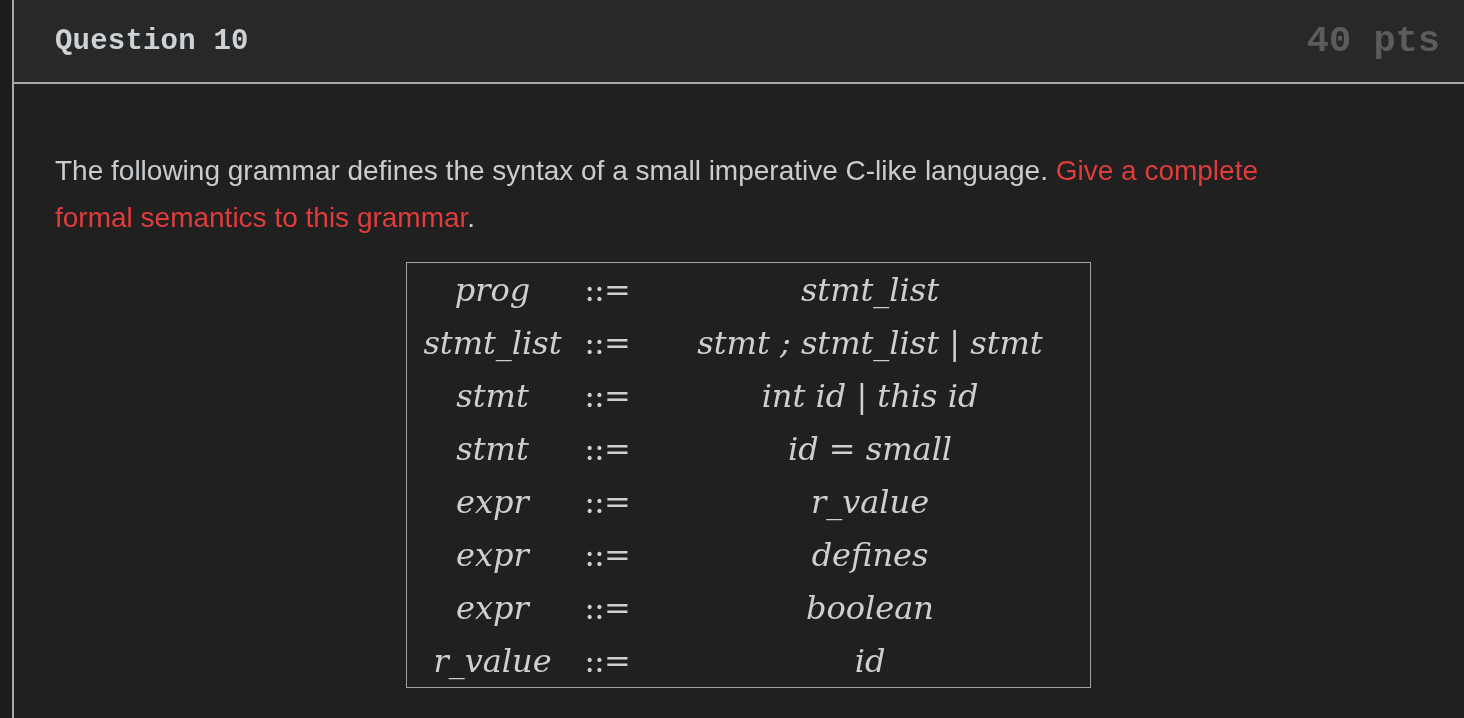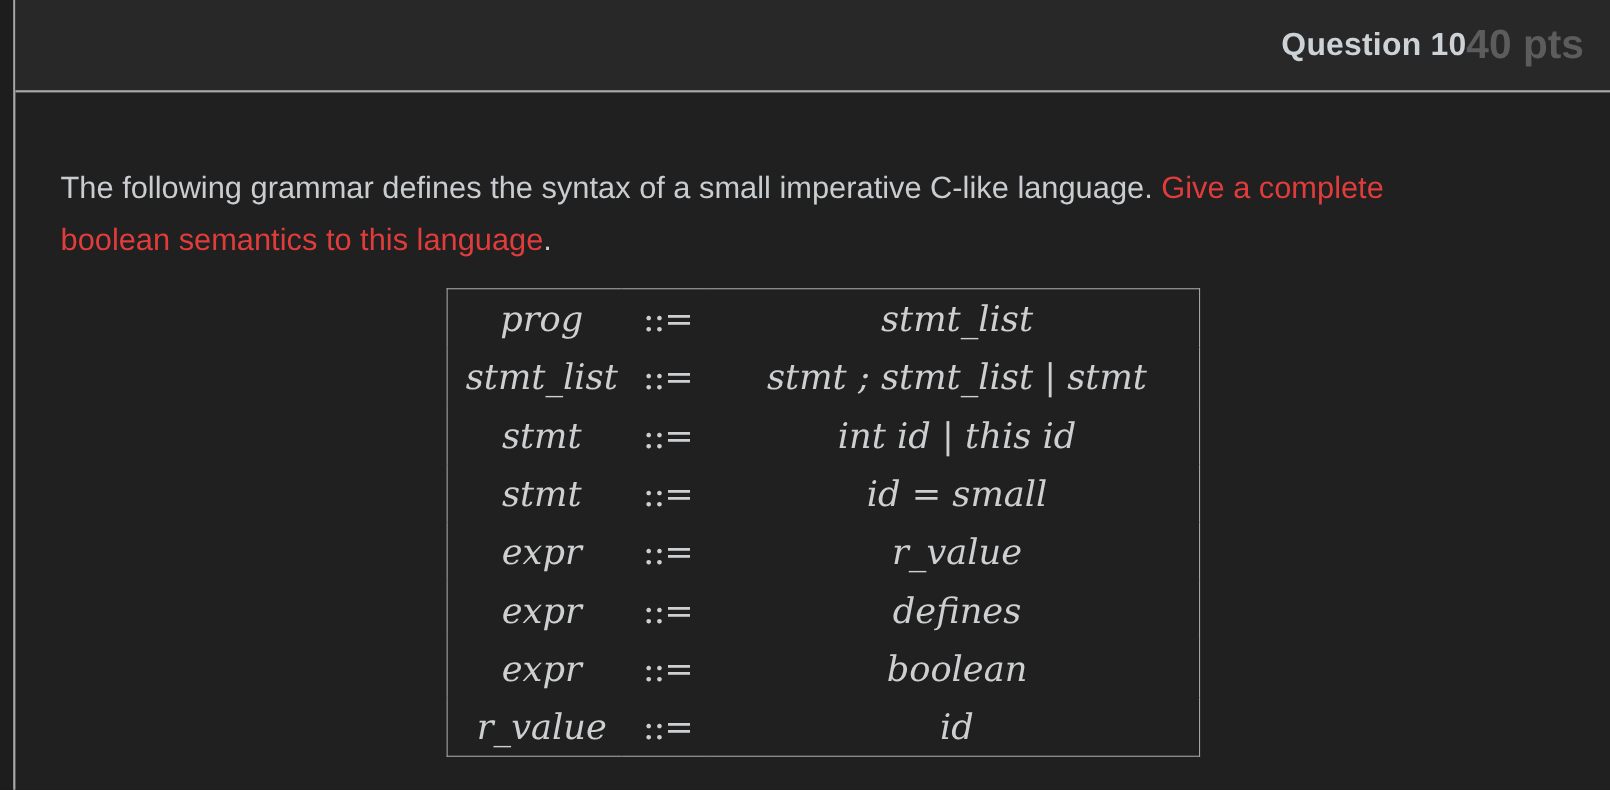--- a/index.html
+++ b/index.html
@@ -26,9 +26,10 @@
     border-bottom: 2px solid #a9a9a9;
     display: flex;
     align-items: center;
-    justify-content: flex-end;
+    justify-content: space-between;
     padding: 0 24px 0 41px;
     box-sizing: border-box;
+    font-family: Liberation Mono, monospace;
   }
   .question-title {
     font-size: 29px;

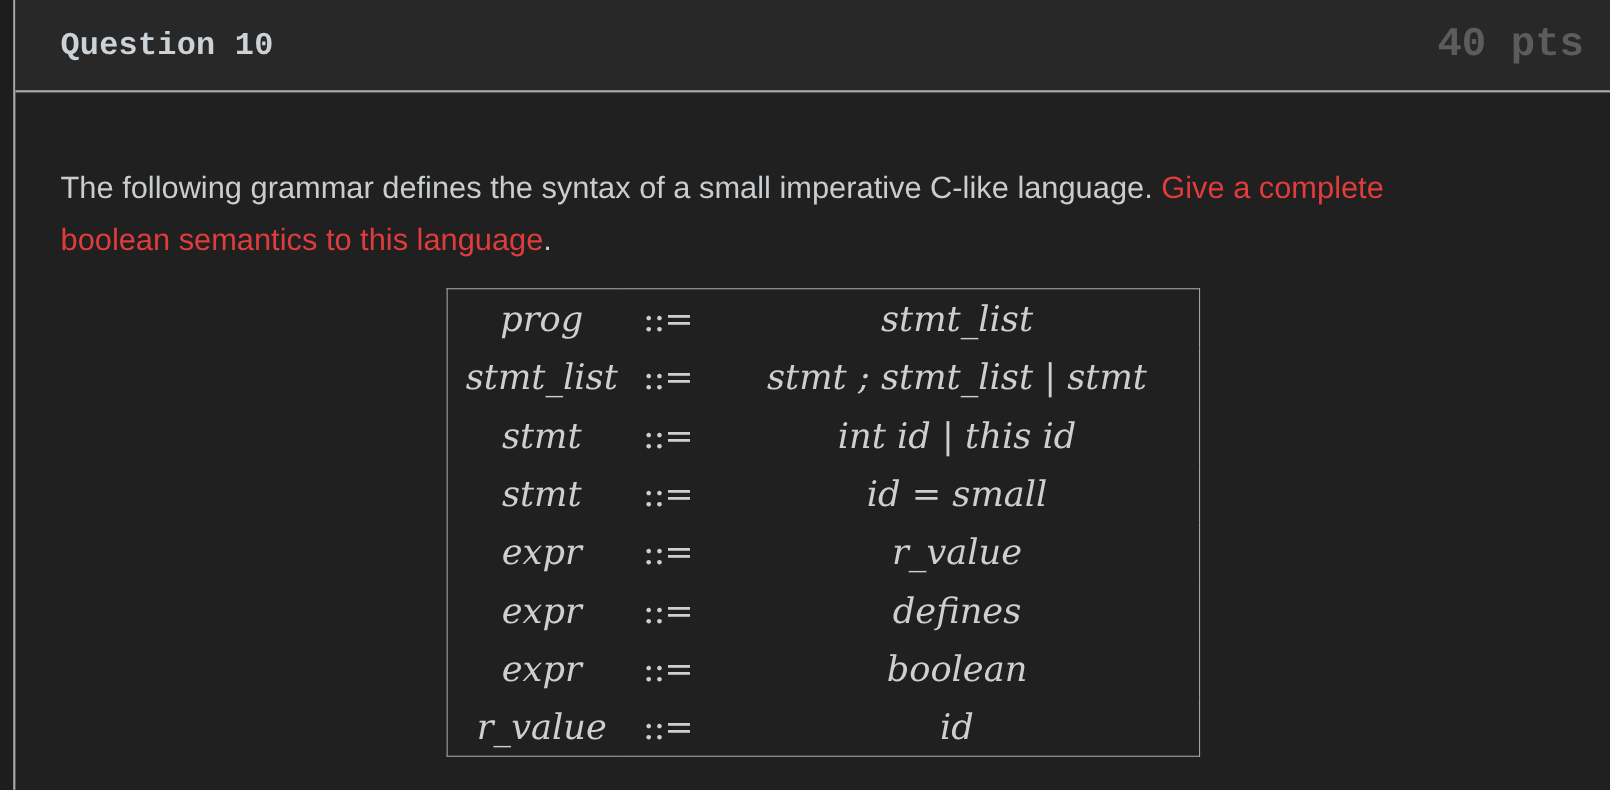--- a/index.html
+++ b/index.html
@@ -99,7 +99,7 @@
 
   <div class="question-body">
 
-    <p class="question-text"><span>The following grammar defines the syntax of a small imperative C-like language. </span><span class="red-text">Give a complete</span><br><span class="red-text">boolean semantics to this language</span><span>.</span></p>
+    <p class="question-text"><span>The following grammar defines the syntax of a small imperative C-like language. </span><span class="red-text">Give a complete</span><br><span class="red-text">formal semantics to this grammar</span><span>.</span></p>
 
     <table class="grammar-table">
       <tbody>

